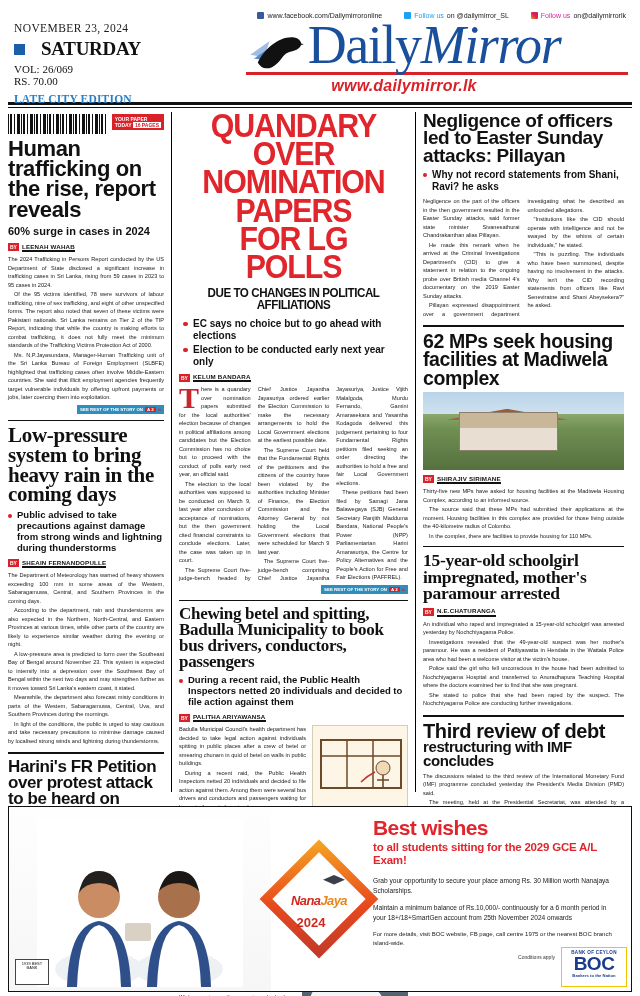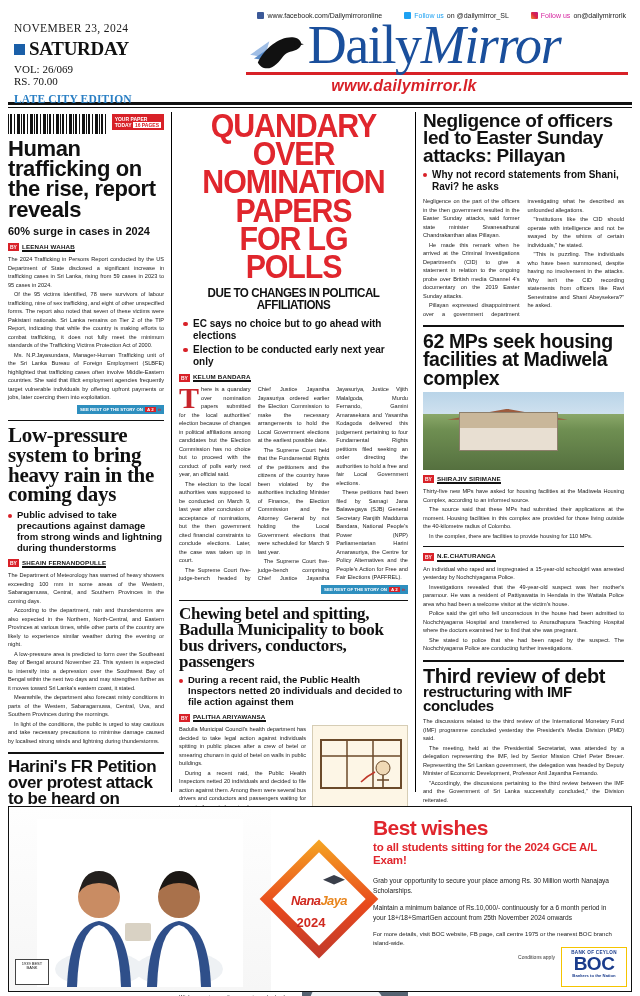--- a/index.html
+++ b/index.html
@@ -17,7 +17,7 @@
   .masthead { display: flex; height: 98px; padding-top: 6px; }
   .mh-left { width: 168px; padding-left: 6px; padding-top: 16px; }
   .mh-date { font-family: "Liberation Serif", serif; font-size: 11.5px; letter-spacing: .4px; color:#1a1a1a; }
-  .mh-dayrow { display: flex; align-items: center; gap: 4px; margin-top: 4px; }
+  .mh-dayrow { display: flex; align-items: center; gap: 16px; margin-top: 4px; }
   .mh-sq { width: 11px; height: 11px; background: #1a5fa8; display:inline-block; }
   .mh-day { font-family: "Liberation Serif", serif; font-weight: bold; font-size: 19px; letter-spacing: -0.3px; }
   .mh-vol { font-family: "Liberation Serif", serif; font-size: 11px; margin-top: 3px; }

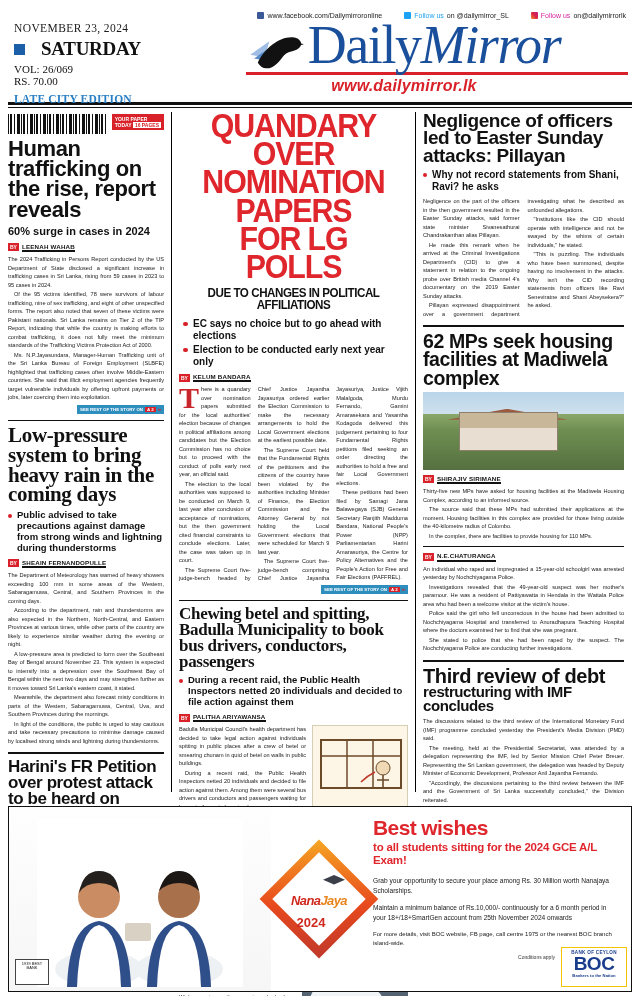--- a/index.html
+++ b/index.html
@@ -383,6 +383,7 @@
       <div class="sep"></div>
 
       <div>
+        <div class="hl-serif" style="font-size:17.5px;">15-year-old schoolgirl impregnated, mother's paramour arrested</div>
         <div class="byline">
           <span class="by">BY</span>
           <span class="nm">N.E.CHATURANGA</span>

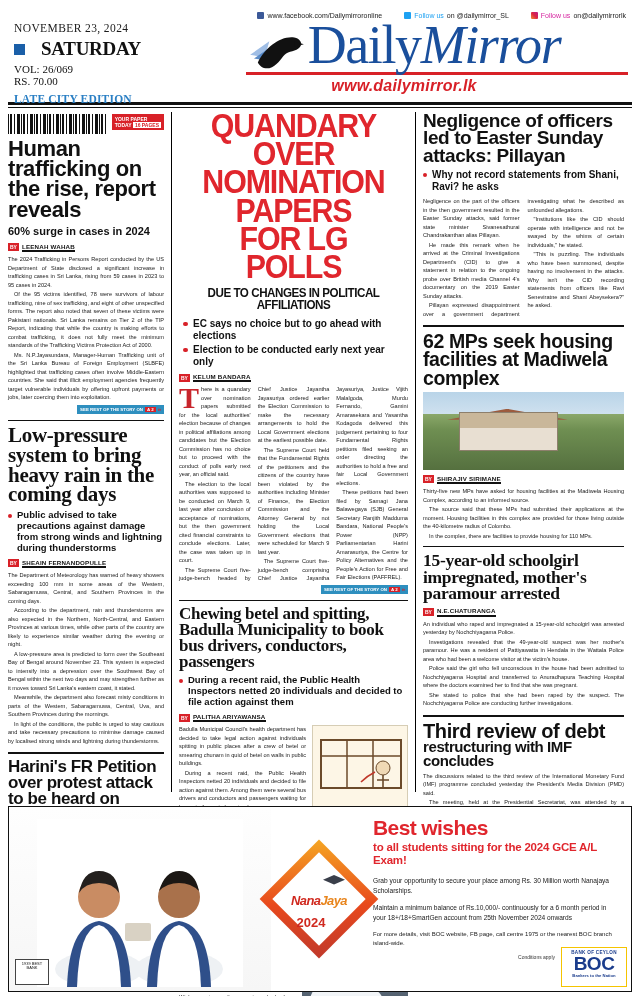--- a/index.html
+++ b/index.html
@@ -441,7 +441,7 @@
 
     <div class="ad-right">
       <div class="ad-h1">Best wishes</div>
-      <div class="ad-h2">to all students sitting for the 2024 GCE A/L Exam!</div>
+      <div class="ad-h2">to all students sitting for the 2029 GCE A/L Exam!</div>
       <div class="ad-p">Grab your opportunity to secure your place among Rs. 30 Million worth Nanajaya Scholarships.</div>
       <div class="ad-p2">Maintain a minimum balance of Rs.10,000/- continuously for a 6 month period in your 18+/18+SmartGen account from 25th November 2024 onwards</div>
       <div class="ad-p3">For more details, visit BOC website, FB page, call centre 1975 or the nearest BOC branch island-wide.</div>

